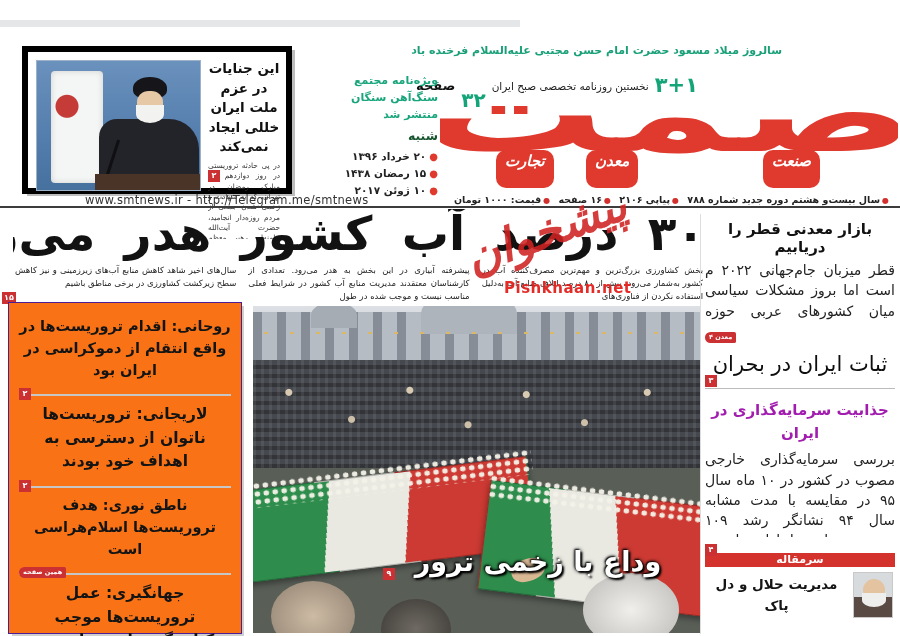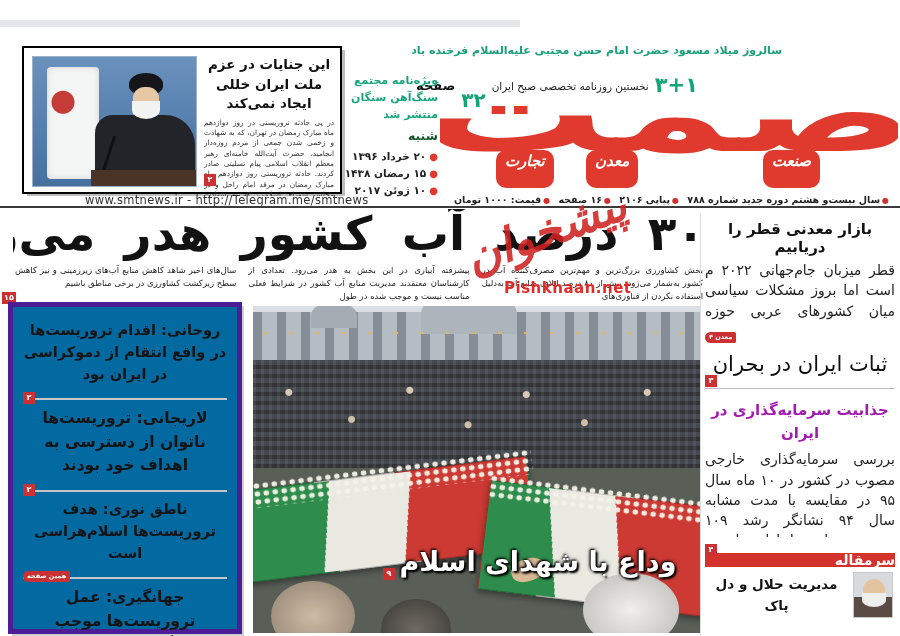--- a/index.html
+++ b/index.html
@@ -13,8 +13,8 @@
   .grayband { position:absolute; left:0; top:20px; width:520px; height:7px; background:#e4e6e8; }
 
   
-  .leader-box { position:absolute; left:22px; top:46px; width:320px; height:148px; background:#fff;
-    border:2px solid #000000; box-shadow:4px 3px 0 -1px #bdbdbd; }
+  .leader-box { position:absolute; left:22px; top:46px; width:270px; height:148px; background:#fff;
+    border:6px solid #000000; box-shadow:4px 3px 0 -1px #bdbdbd; }
   .kh-photo { position:absolute; left:8px; top:8px; width:165px; height:131px;
     background:linear-gradient(180deg,#6b91bd 0%,#557fae 55%,#46709e 100%); overflow:hidden; border:1px solid #9db2c8;}
   .kh-flag { position:absolute; left:14px; top:10px; width:52px; height:112px; background:#f4f6f5; border-radius:4px;

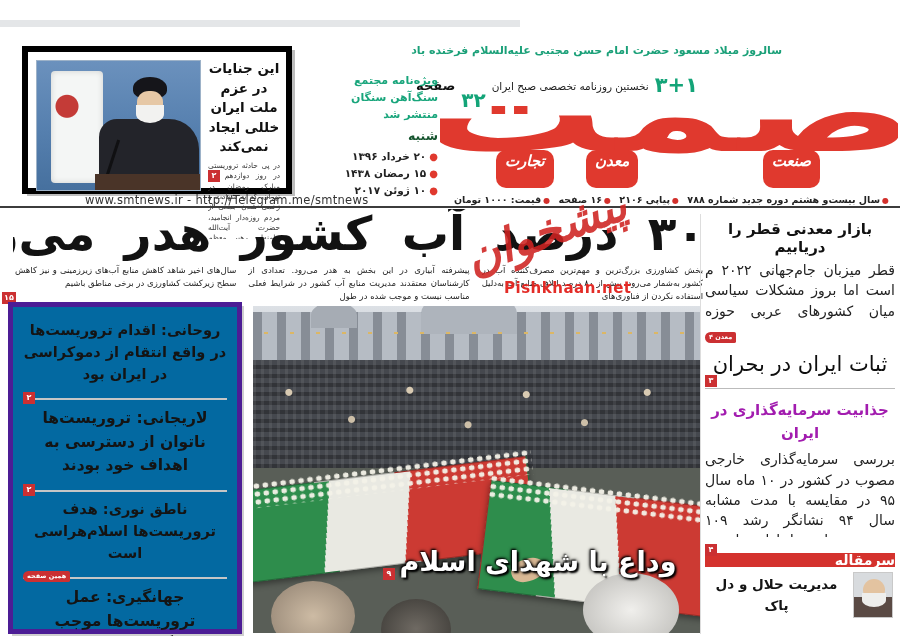--- a/index.html
+++ b/index.html
@@ -112,8 +112,8 @@
   .cap-ref { position:absolute; left:130px; top:262px; }
 
   
-  .left-col { position:absolute; left:8px; top:302px; width:234px; height:332px; background:#0369a1;
-    border:5px solid #4c1d95; box-shadow:3px 3px 0 -1px #cfcfcf; direction:rtl; padding:6px 8px 0; }
+  .left-col { position:absolute; left:8px; top:302px; width:234px; height:332px; background:#f97316;
+    border:1px solid #4c1d95; box-shadow:3px 3px 0 -1px #cfcfcf; direction:rtl; padding:6px 8px 0; }
   .ls-item { position:relative; text-align:center; color:#141414; line-height:1.5; padding:7px 2px 13px; overflow:hidden; }
   .ls-item .t1 { font-size:14.5px; font-weight:bold; }
   .ls-item .t2 { font-size:15.5px; font-weight:bold; }

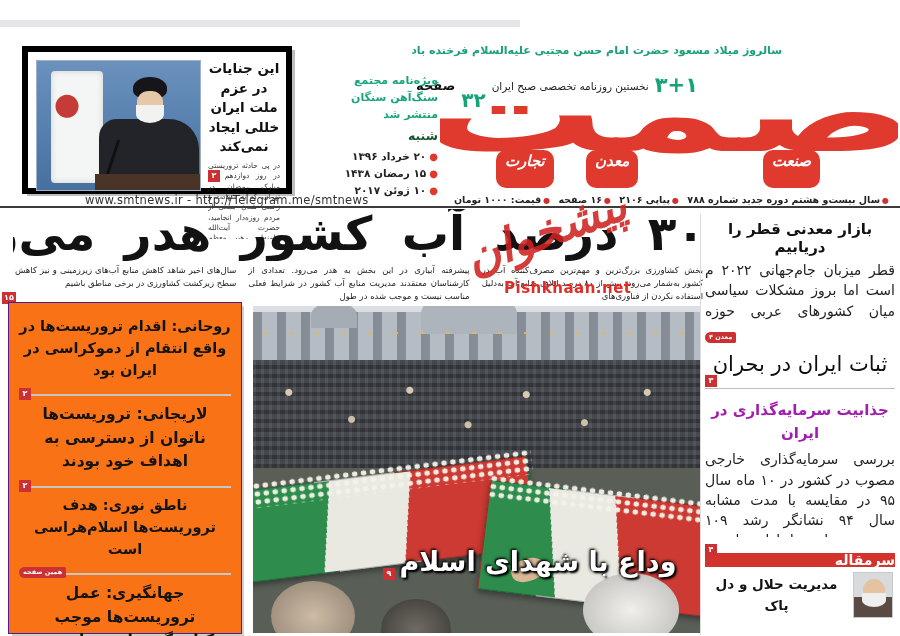--- a/index.html
+++ b/index.html
@@ -238,7 +238,7 @@
     <div class="ph-head1"></div>
     <div class="ph-head2"></div>
     <div class="ph-head3"></div>
-    <div class="caption">وداع با شهدای اسلام</div>
+    <div class="caption">وداع با زخمی ترور</div>
     <span class="refbox cap-ref">۹</span>
   </div>
 

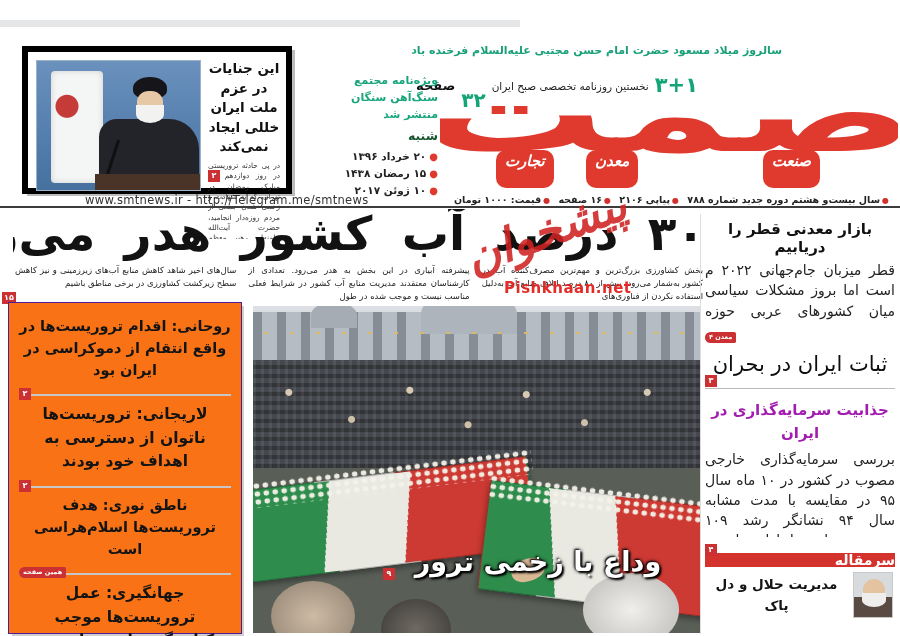--- a/index.html
+++ b/index.html
@@ -136,7 +136,7 @@
   .rc-title3 { font-size:15px; font-weight:bold; color:#a21caf; text-align:center; line-height:1.5; margin-top:10px; }
   .rc-b2 { height:88px; margin-top:5px; }
   .rc-ref4 { text-align:left; height:13px; }
-  .rc-bar { background:#d4322d; color:#fff; font-size:14px; font-weight:bold; text-align:right;
+  .rc-bar { background:#d4322d; color:#fff; font-size:11px; font-weight:bold; text-align:center;
     height:14px; line-height:14px; margin-top:3px; }
   .rc-card { position:relative; display:flex; direction:rtl; align-items:center; gap:7px; padding:5px 2px 10px; }
   .portrait { width:40px; height:46px; flex:0 0 40px; border:1px solid #c9c9c9; position:relative; overflow:hidden; }

